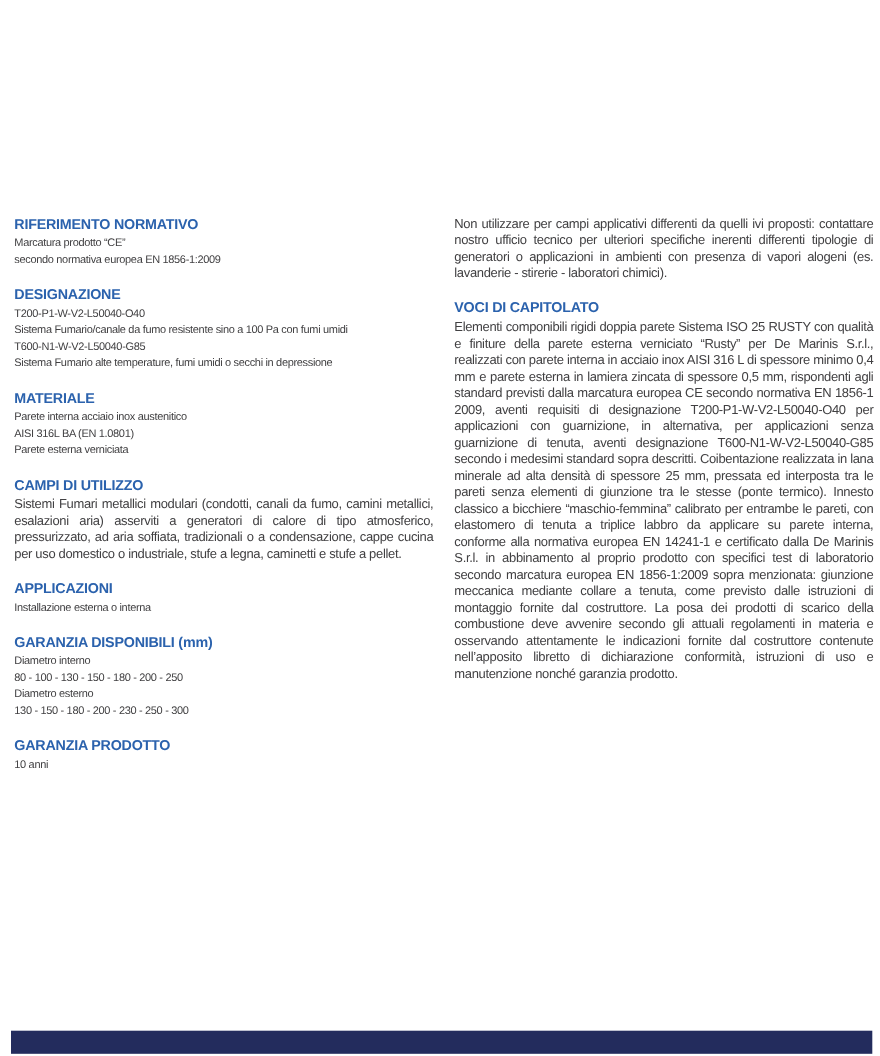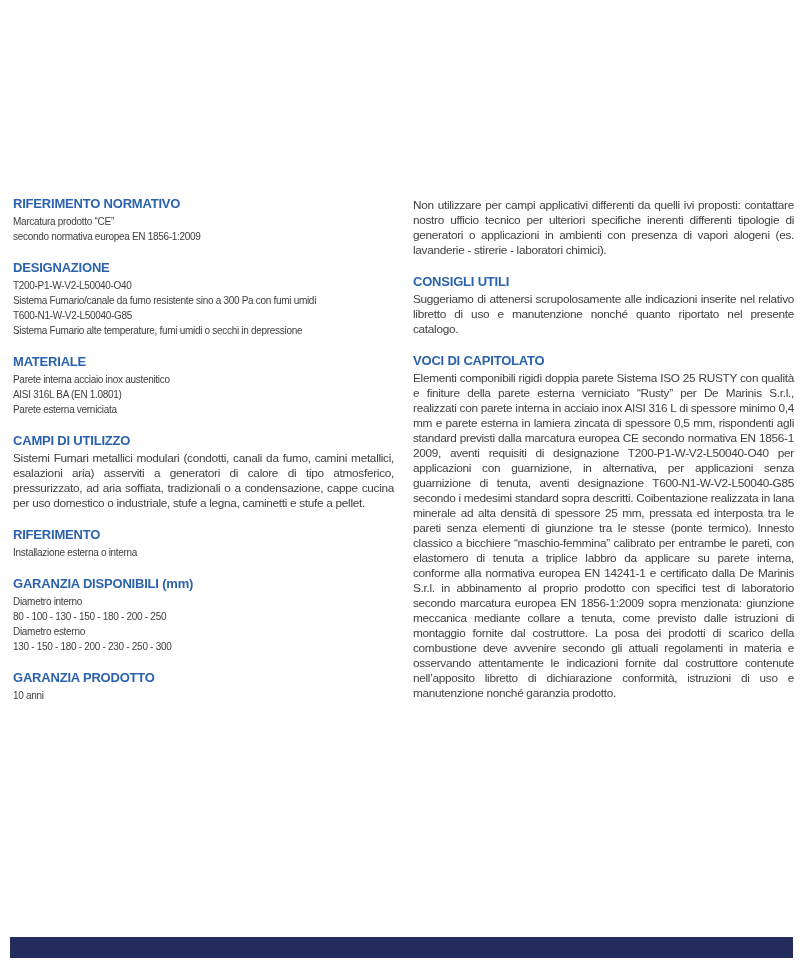--- a/index.html
+++ b/index.html
@@ -21,7 +21,6 @@
     left: 13px;
     display: flex;
     gap: 19px;
-    align-items: center;
   }
   .col {
     width: 381px;

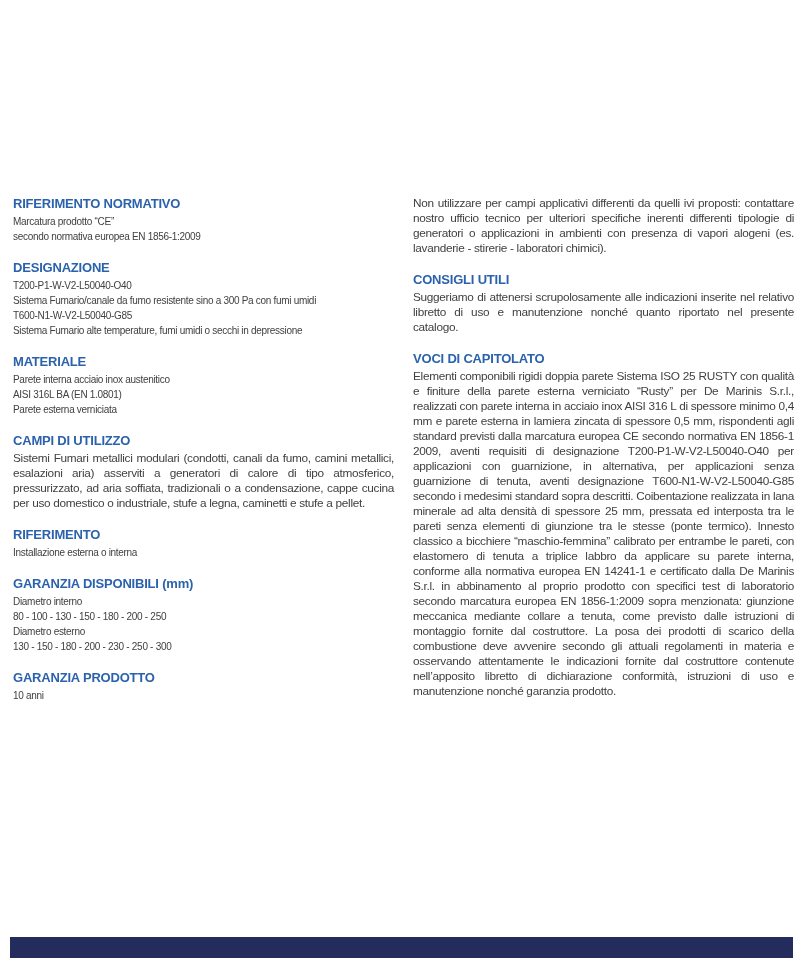--- a/index.html
+++ b/index.html
@@ -130,10 +130,6 @@
         <p class="para">Non utilizzare per campi applicativi differenti da quelli ivi proposti: contattare nostro ufficio tecnico per ulteriori specifiche inerenti differenti tipologie di generatori o applicazioni in ambienti con presenza di vapori alogeni (es. lavanderie - stirerie - laboratori chimici).</p>
       </div>
 
-      <div class="sec">
-        <h3 class="sec-title">CONSIGLI UTILI</h3>
-        <p class="para">Suggeriamo di attenersi scrupolosamente alle indicazioni inserite nel relativo libretto di uso e manutenzione nonché quanto riportato nel presente catalogo.</p>
-      </div>
 
       <div class="sec">
         <h3 class="sec-title">VOCI DI CAPITOLATO</h3>

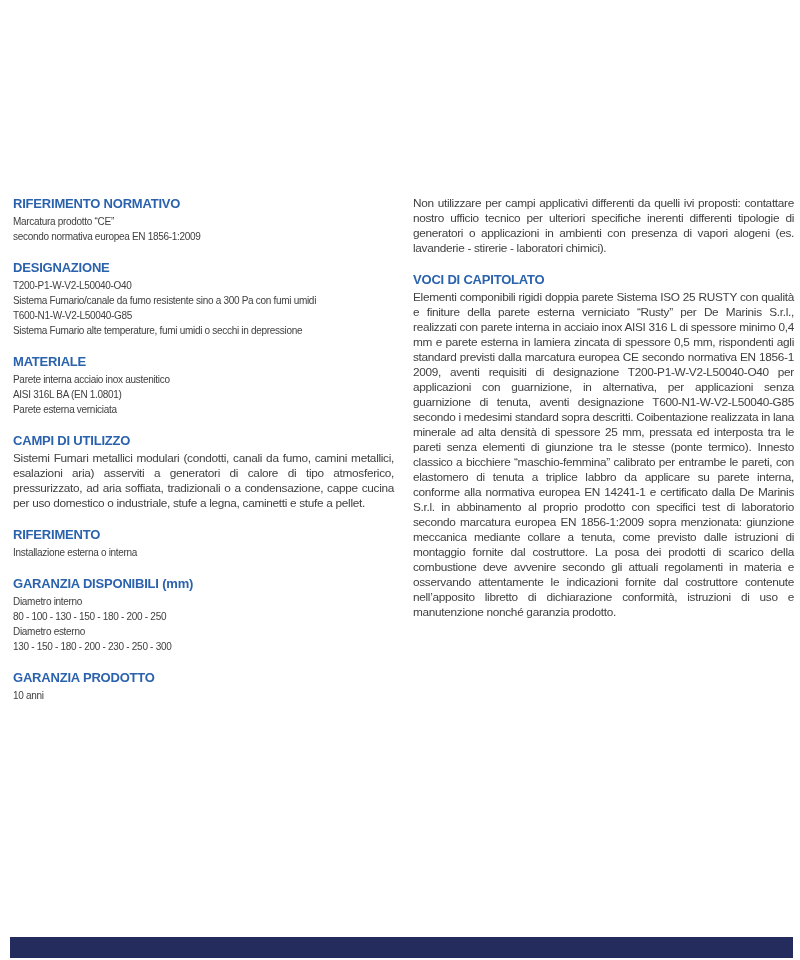--- a/index.html
+++ b/index.html
@@ -86,7 +86,7 @@
       <div class="sec">
         <h3 class="sec-title">DESIGNAZIONE</h3>
         <div class="line">T200-P1-W-V2-L50040-O40</div>
-        <div class="line">Sistema Fumario/canale da fumo resistente sino a 300 Pa con fumi umidi</div>
+        <div class="line">Sistema Fumario/canale da fumo resistente sino a 100 Pa con fumi umidi</div>
         <div class="line">T600-N1-W-V2-L50040-G85</div>
         <div class="line">Sistema Fumario alte temperature, fumi umidi o secchi in depressione</div>
       </div>

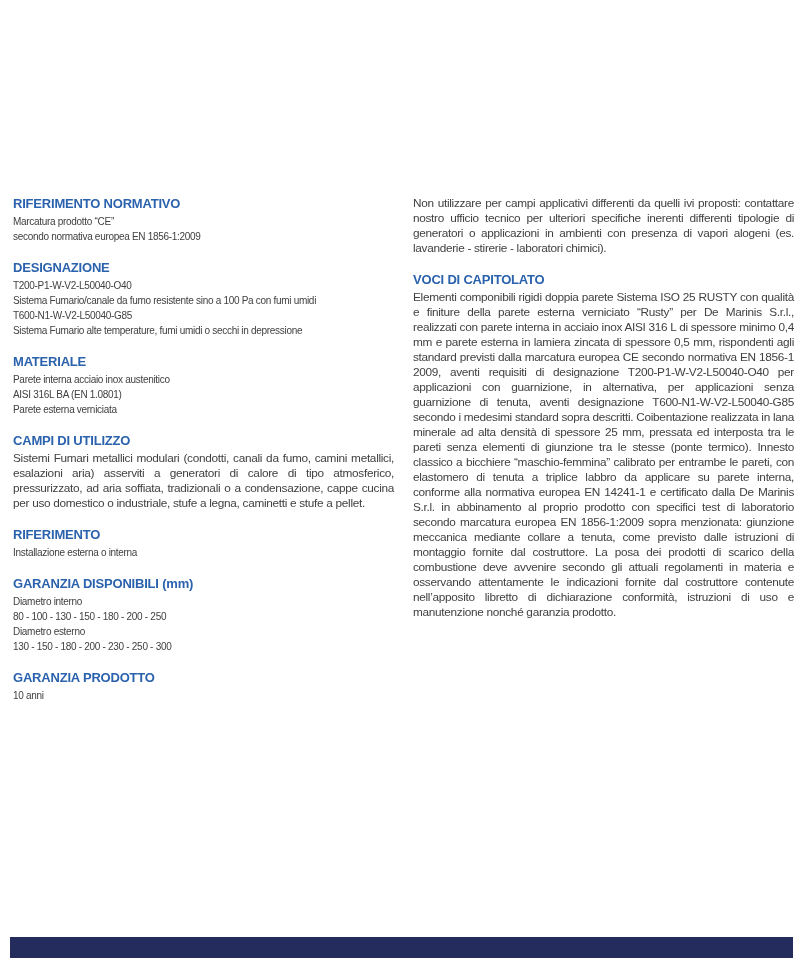--- a/index.html
+++ b/index.html
@@ -105,7 +105,7 @@
       </div>
 
       <div class="sec">
-        <h3 class="sec-title">RIFERIMENTO</h3>
+        <h3 class="sec-title">APPLICAZIONI</h3>
         <div class="line">Installazione esterna o interna</div>
       </div>
 

